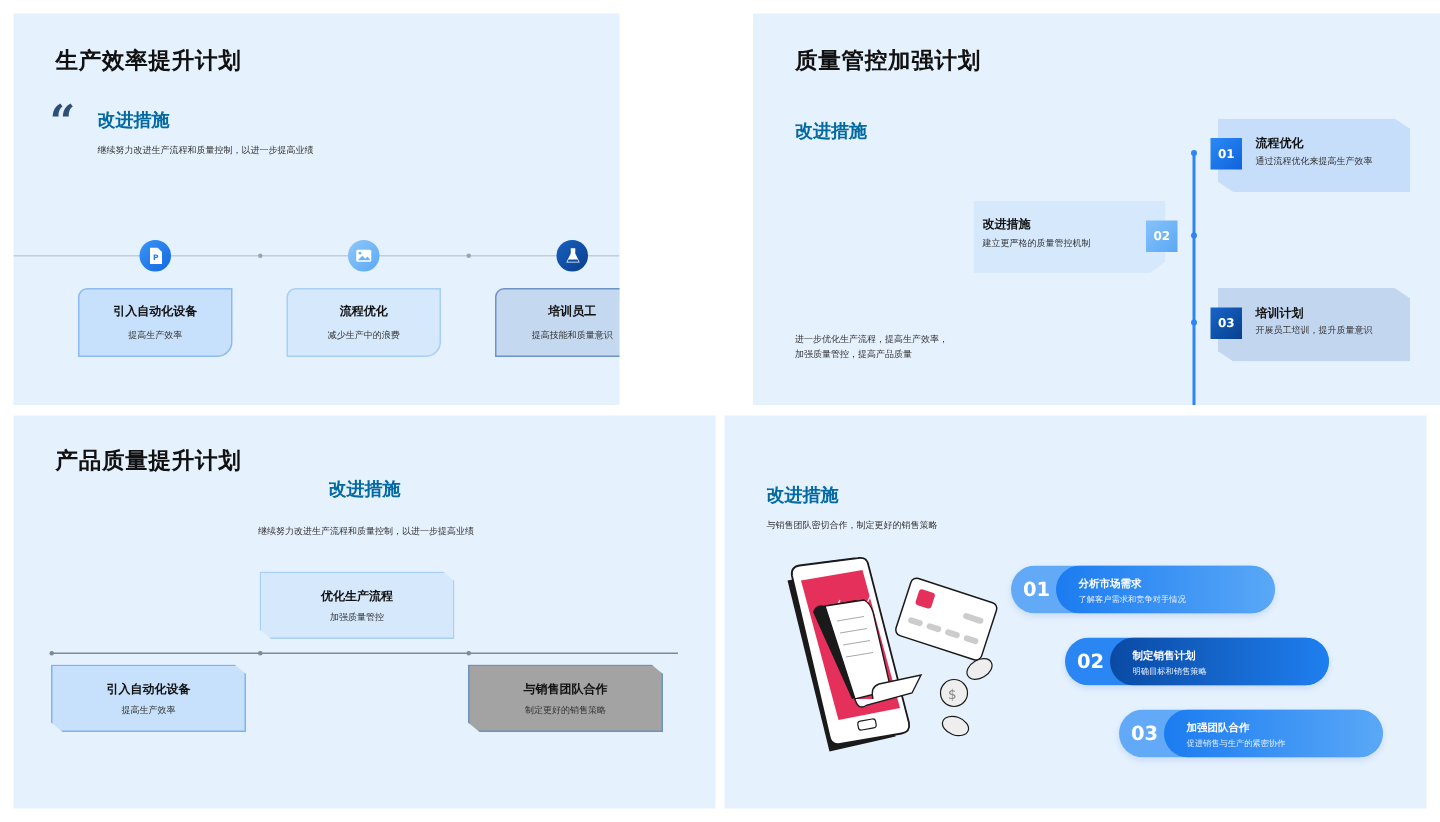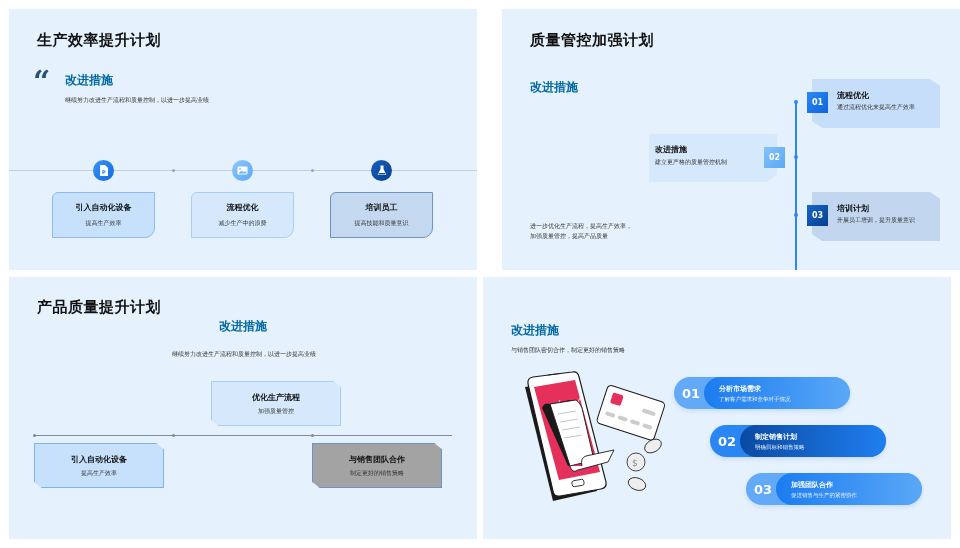--- a/index.html
+++ b/index.html
@@ -7,7 +7,7 @@
   body { font-family: "DejaVu Sans", "Liberation Sans", sans-serif; color: #111; position: relative; }
 
   .slide { position: absolute; background: #e5f1fd; overflow: hidden; }
-  #s1 { left: 9px; top: 9px; width: 468px; height: 261px; }
+  #s1 { left: 9px; top: 9px; width: 404px; height: 261px; }
   #s2 { left: 483px; top: 9px; width: 468px; height: 261px; margin-left: 19px; }
   #s3 { left: 9px; top: 277px; width: 468px; height: 262px; }
   #s4 { left: 483px; top: 277px; width: 468px; height: 262px; }

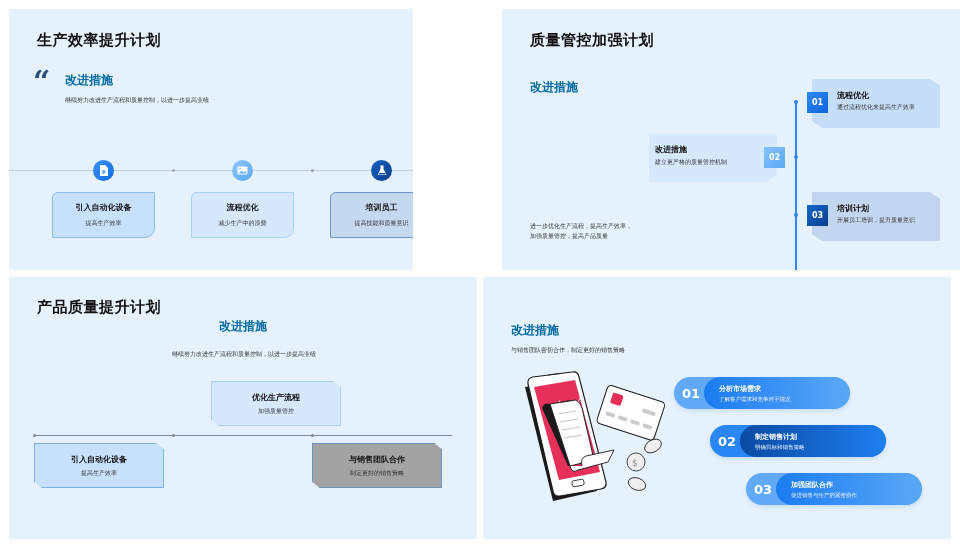--- a/index.html
+++ b/index.html
@@ -128,7 +128,7 @@
   <div class="sub-title" style="left:210px; top:41px;">改进措施</div>
   <div class="small" style="left:163px; top:73px;">继续努力改进生产流程和质量控制，以进一步提高业绩</div>
 
-  <div class="s3-card" style="left:164px; top:104px; background:#d5e8fc; border-color:#a8cff6;margin-left:38px;">
+  <div class="s3-card" style="left:164px; top:104px; background:#d5e8fc; border-color:#a8cff6;">
     <div class="ct">优化生产流程</div>
     <div class="cd">加强质量管控</div>
   </div>

